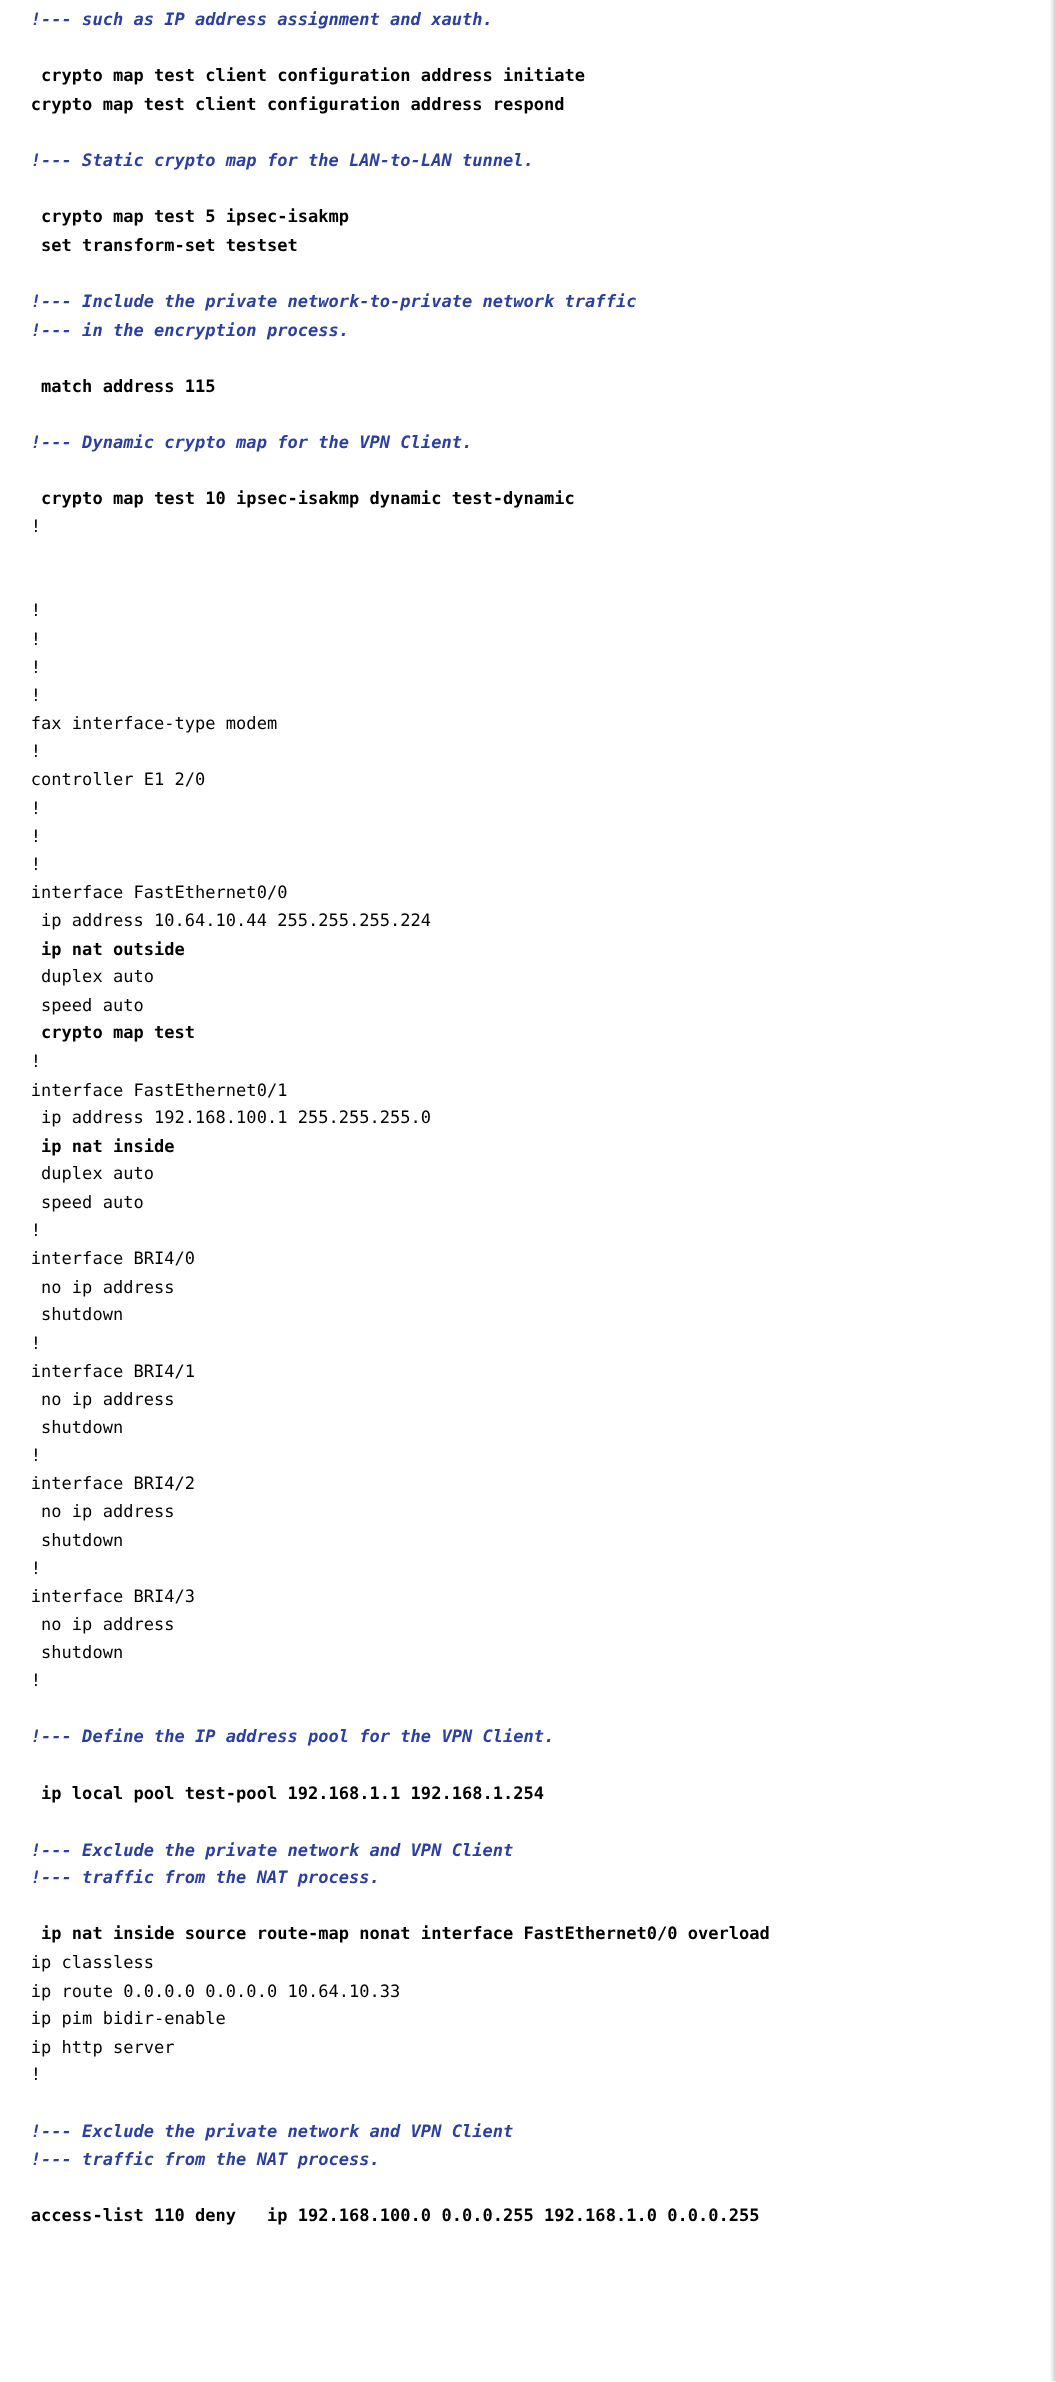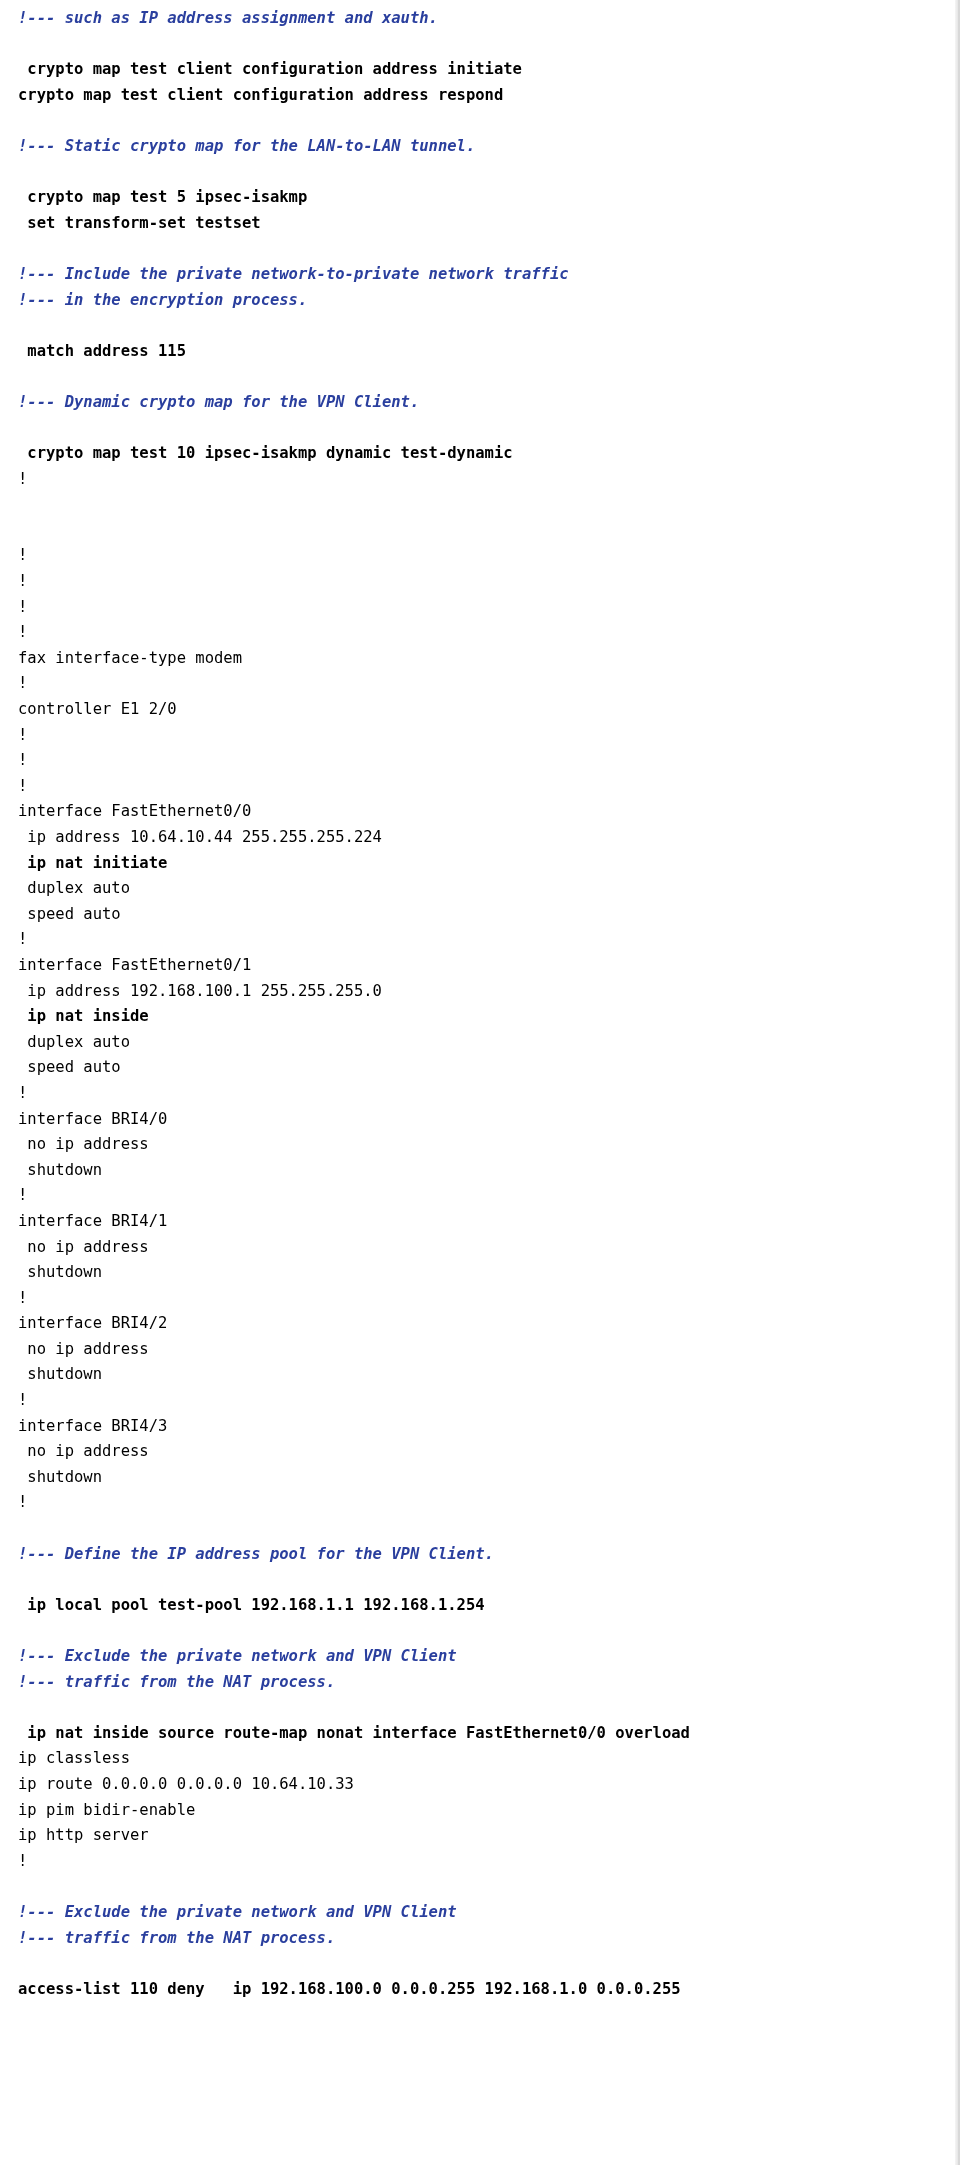--- a/index.html
+++ b/index.html
@@ -22,7 +22,7 @@
     border-right: 2px solid #d8d8d8;
   }
   .code-block {
-    padding: 0 18px 0 18px;
+    padding: 0 18px 0 28px;
   }
   .line {
     font-family: "DejaVu Sans Mono", "Liberation Mono", monospace;

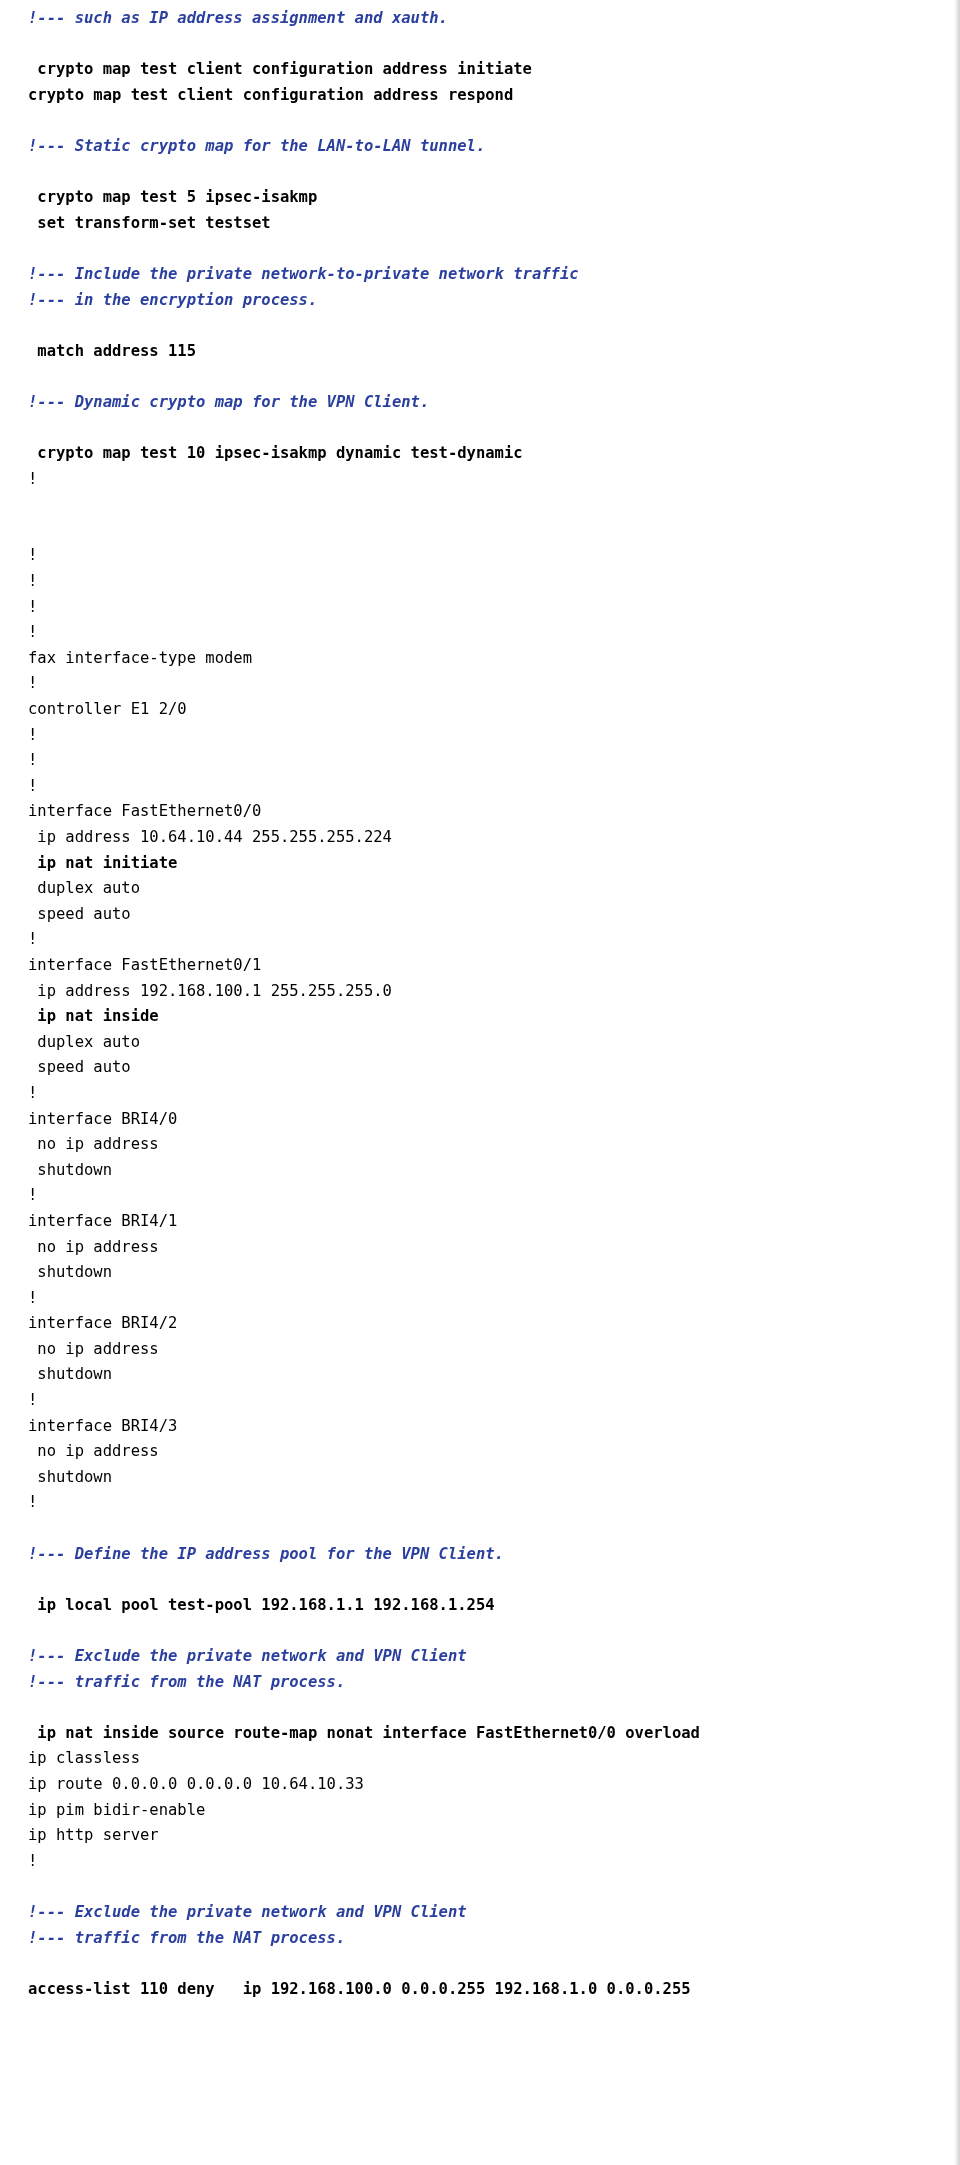--- a/index.html
+++ b/index.html
@@ -94,7 +94,7 @@
       <div class="line plain">!</div>
       <div class="line plain">interface FastEthernet0/0</div>
       <div class="line plain"> ip address 10.64.10.44 255.255.255.224</div>
-      <div class="line bold"> ip nat initiate</div>
+      <div class="line bold"> ip nat outside</div>
       <div class="line plain"> duplex auto</div>
       <div class="line plain"> speed auto</div>
       <div class="line plain">!</div>

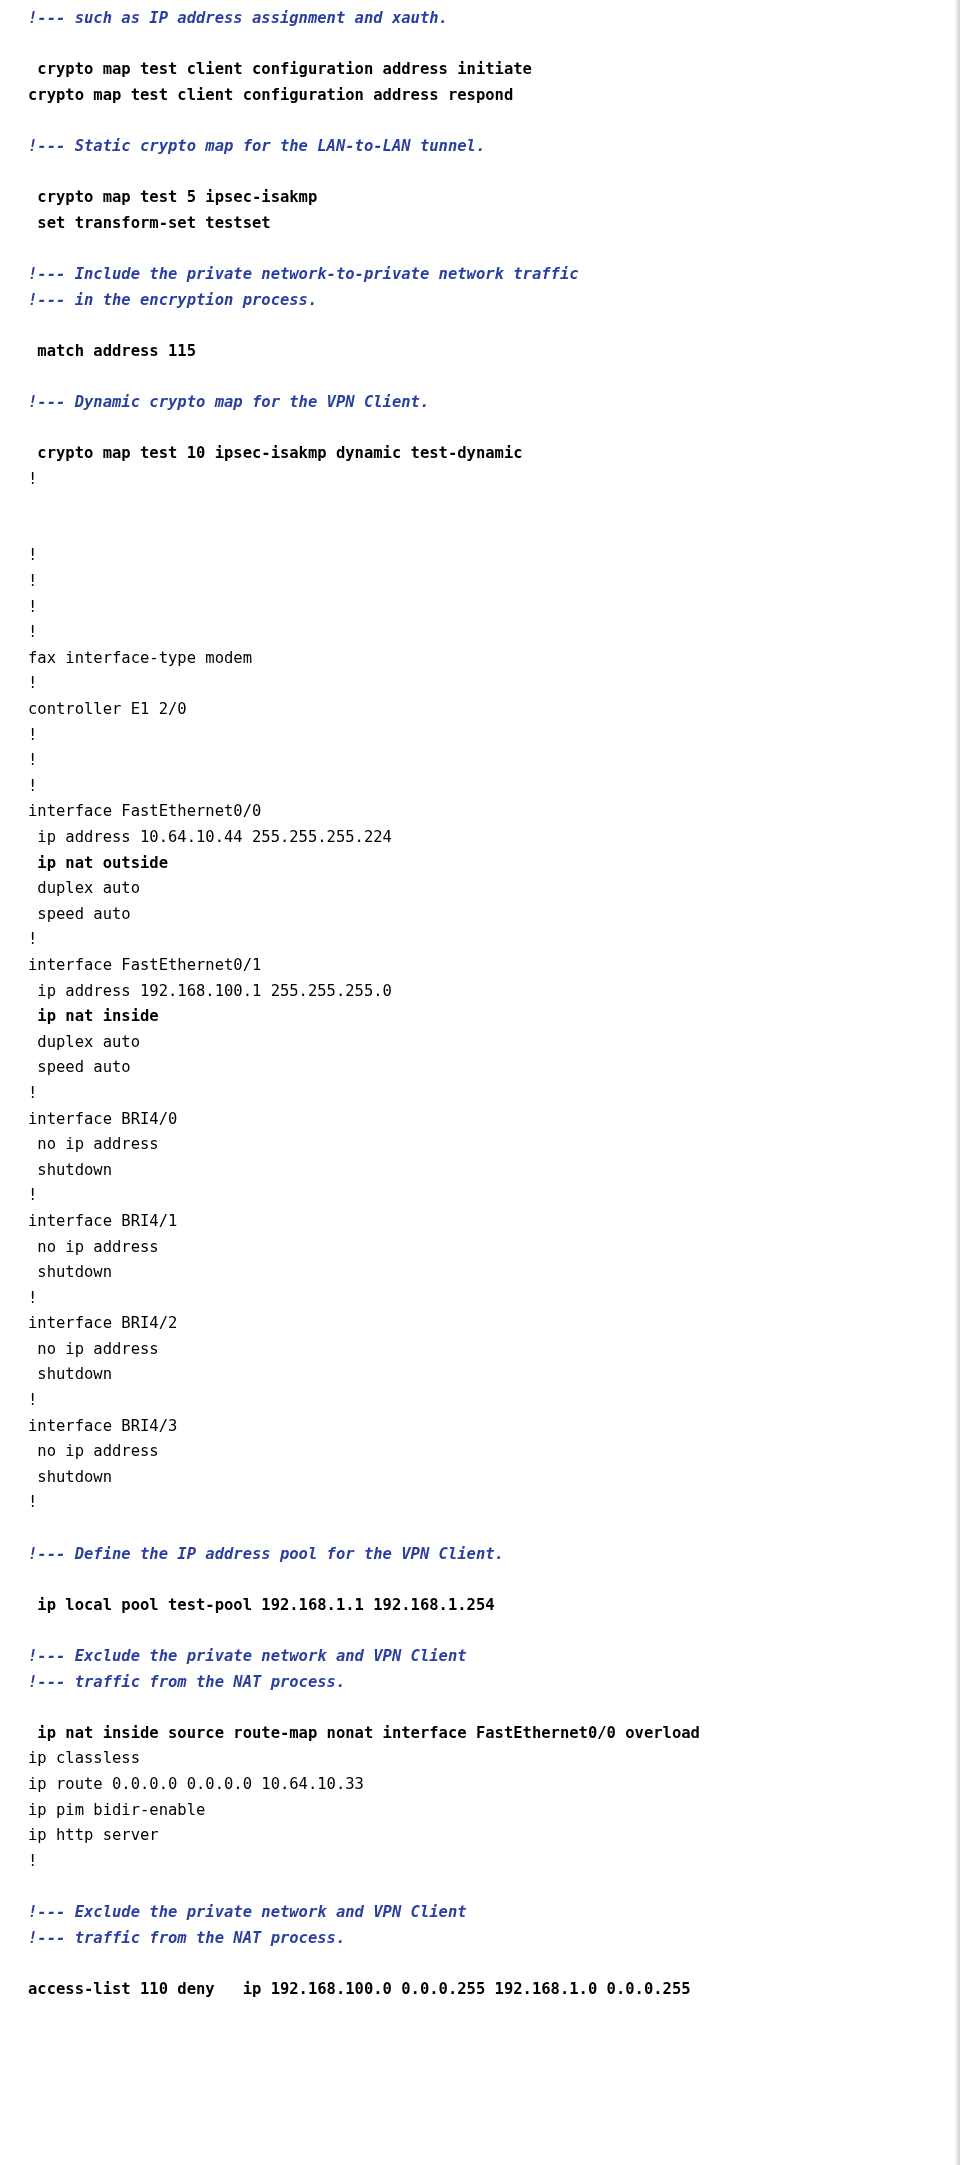--- a/index.html
+++ b/index.html
@@ -97,6 +97,7 @@
       <div class="line bold"> ip nat outside</div>
       <div class="line plain"> duplex auto</div>
       <div class="line plain"> speed auto</div>
+      <div class="line bold"> crypto map test</div>
       <div class="line plain">!</div>
       <div class="line plain">interface FastEthernet0/1</div>
       <div class="line plain"> ip address 192.168.100.1 255.255.255.0</div>

